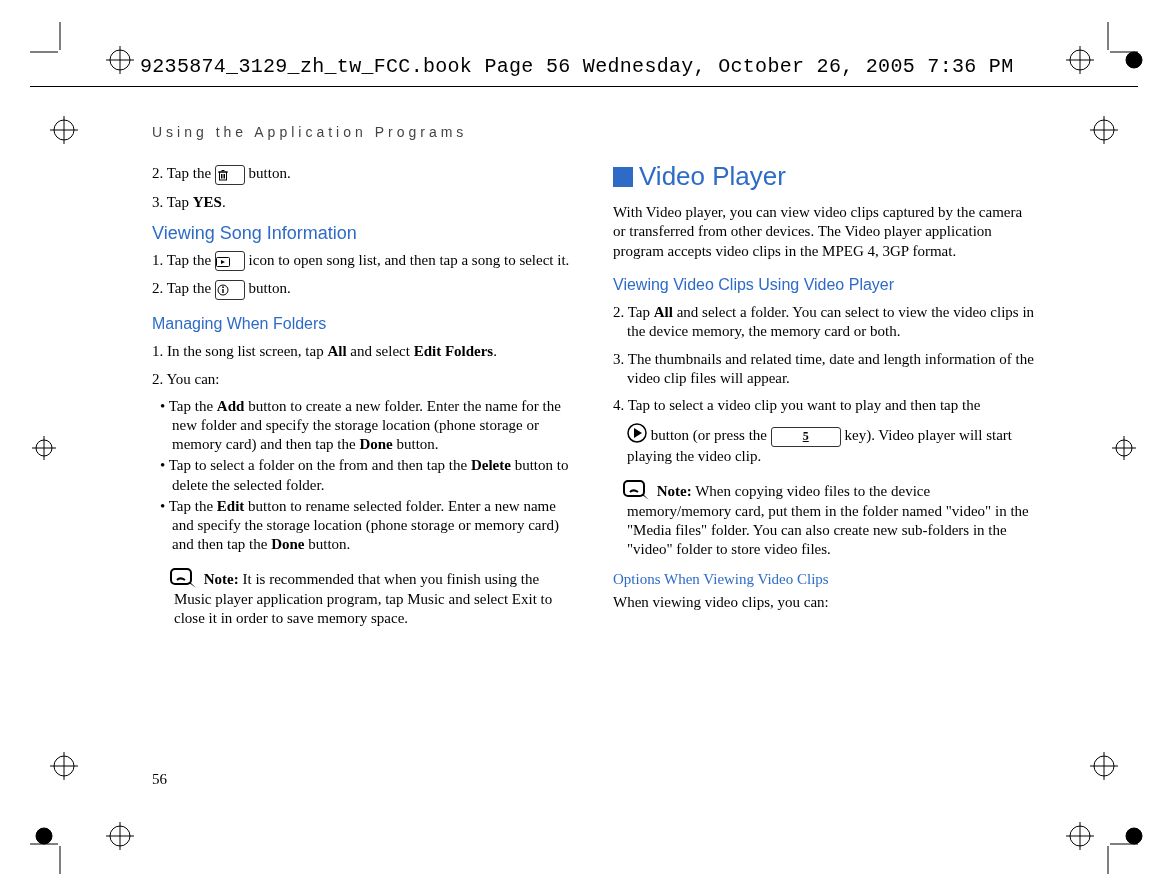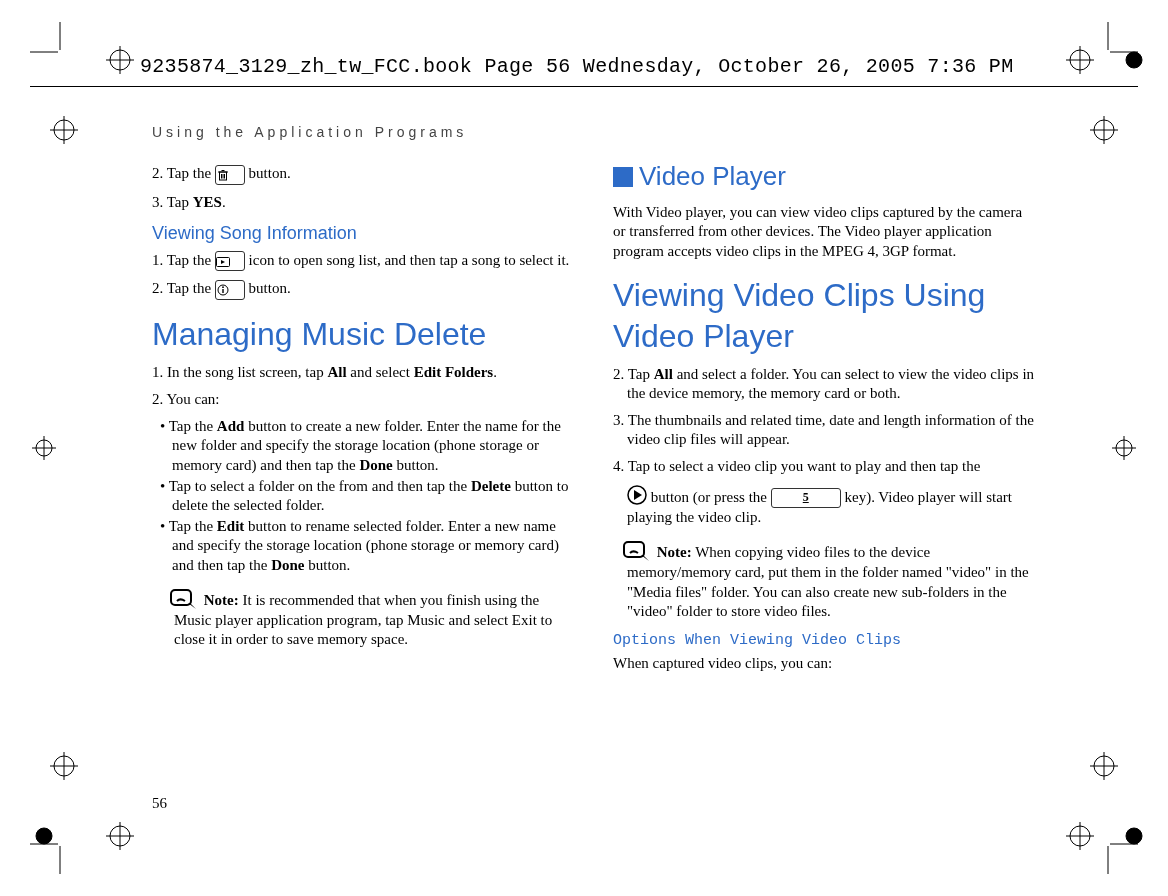--- a/index.html
+++ b/index.html
@@ -69,7 +69,7 @@
   .h-blue-lg {
     font-family: Arial, Helvetica, sans-serif;
     color: #2d6bc7;
-    font-size: 32px;
+    font-size: 16px;
     font-weight: 400;
     margin: 14px 0 8px 0;
   }

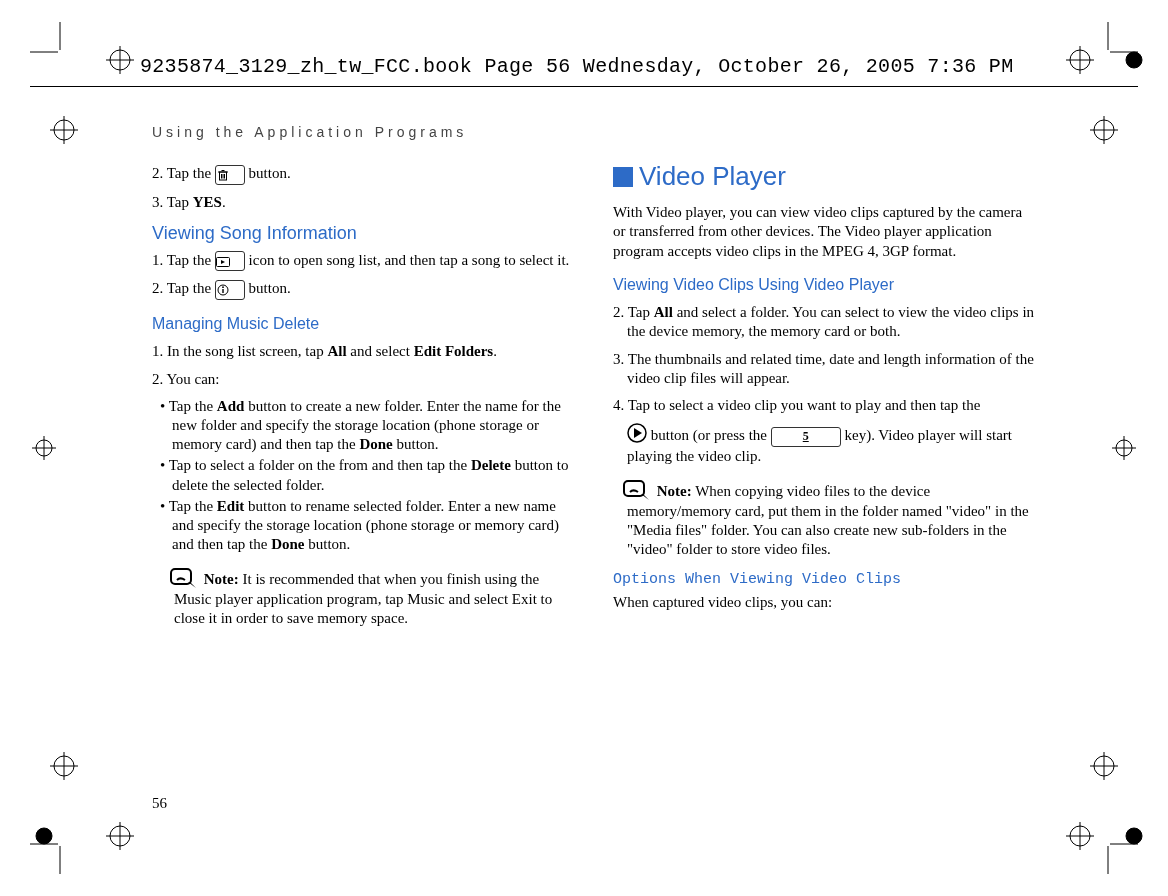--- a/index.html
+++ b/index.html
@@ -244,7 +244,7 @@
       <span> button.</span>
     </p>
 
-    <div class="h-blue-lg">Managing Music Delete</div>
+    <div class="h-blue-lg">Managing When Folders</div>
 
     <p class="step">
       <span>1. In the song list screen, tap </span><b>All</b><span> and select </span><b>Edit Folders</b><span>.</span>

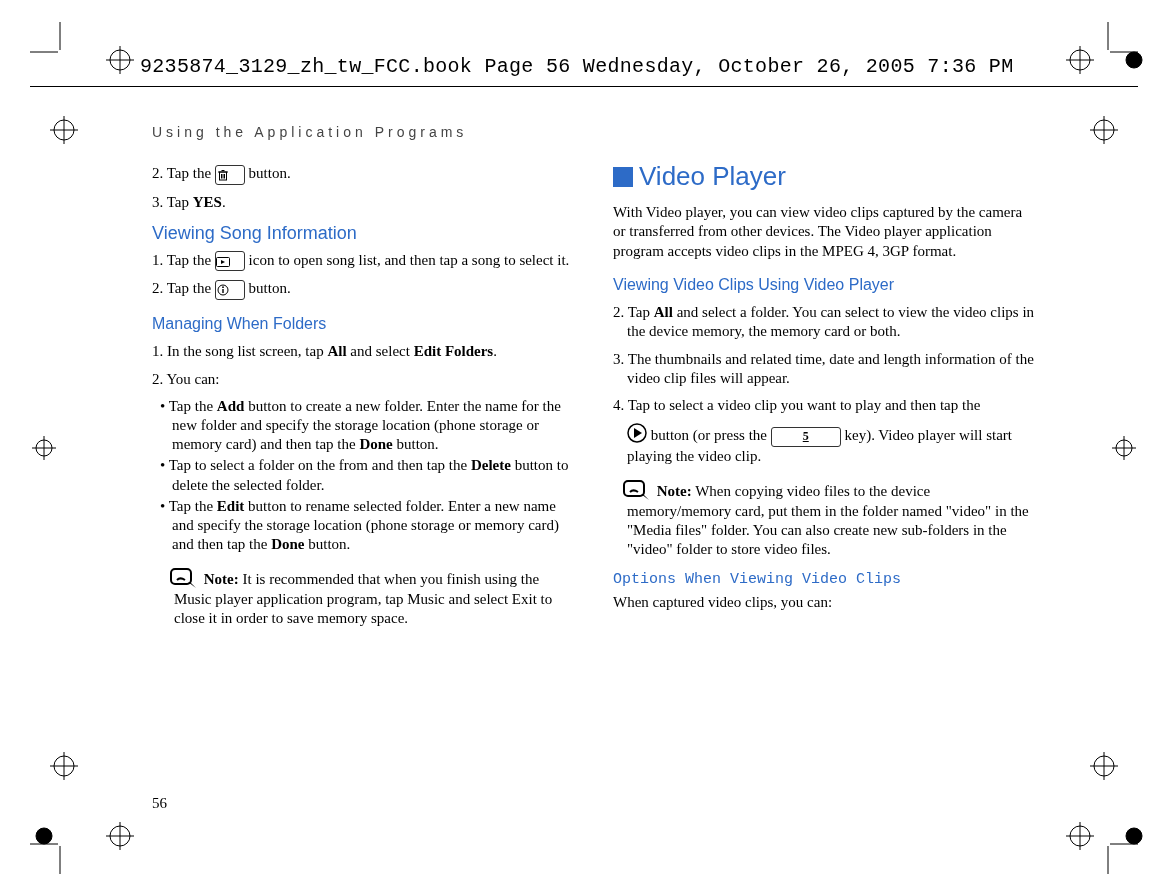--- a/index.html
+++ b/index.html
@@ -81,7 +81,7 @@
     margin: 10px 0 6px 0;
   }
   .h-blue-sm {
-    font-family: Liberation Mono, monospace;
+    font-family: Liberation Serif, serif;
     color: #2d6bc7;
     font-size: 15px;
     font-weight: 400;

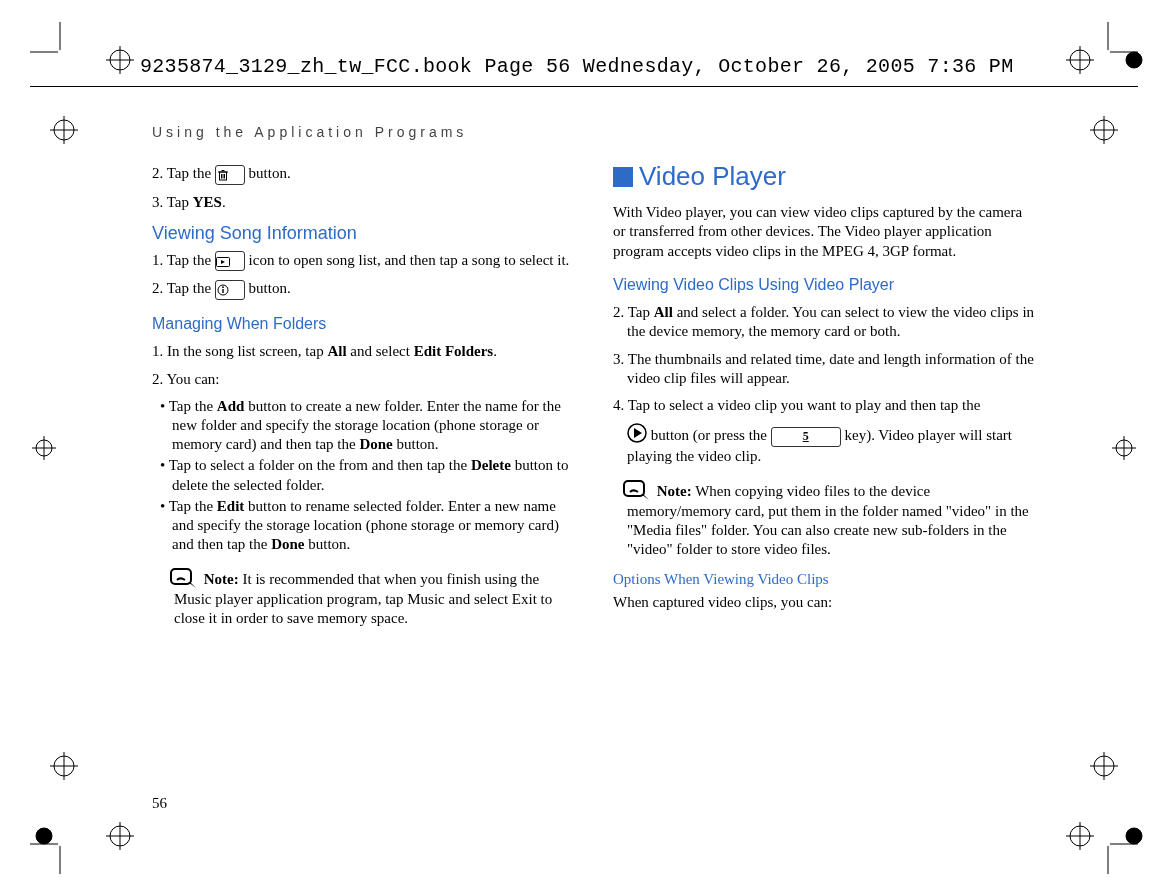--- a/index.html
+++ b/index.html
@@ -311,7 +311,7 @@
     </p>
 
     <div class="h-blue-sm">Options When Viewing Video Clips</div>
-    <p style="margin:0;">When captured video clips, you can:</p>
+    <p style="margin:0;">When viewing video clips, you can:</p>
 
   </div>
 </div>

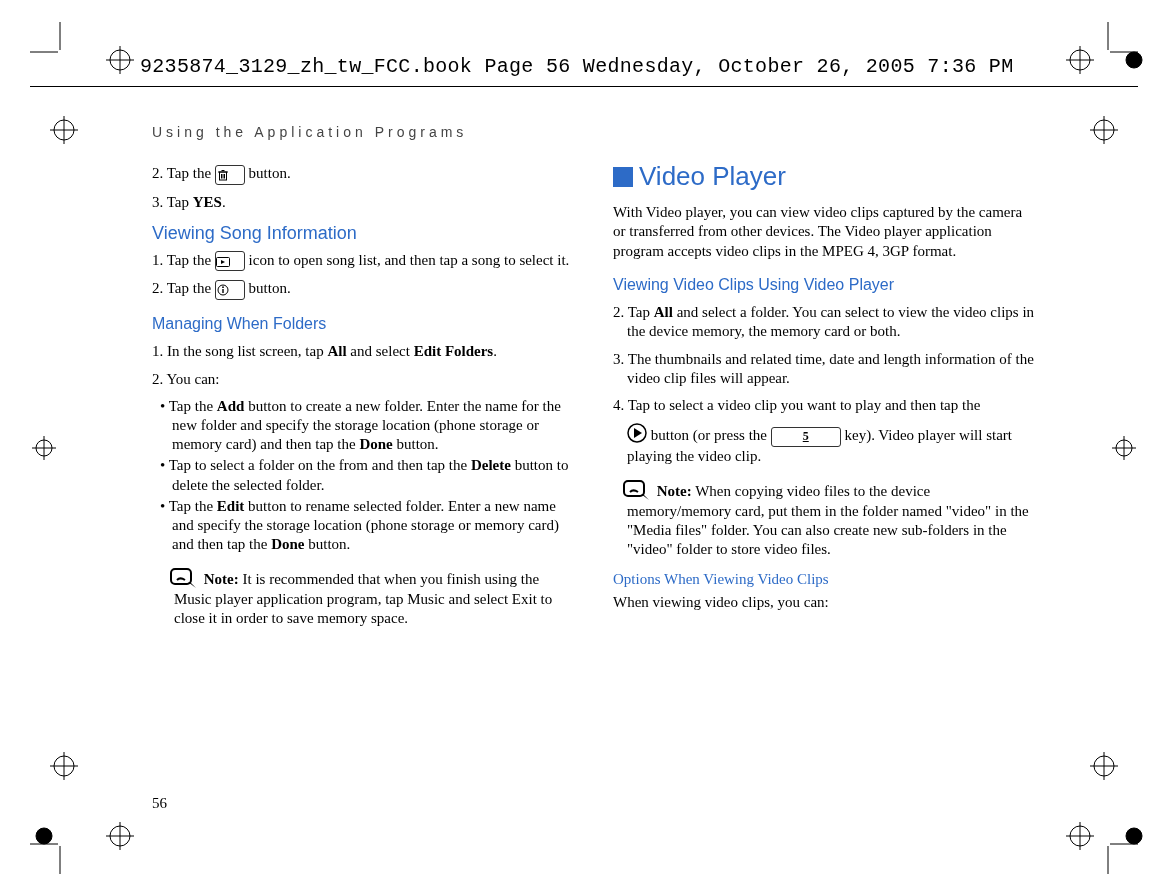--- a/index.html
+++ b/index.html
@@ -133,7 +133,7 @@
   .pgnum {
     position: absolute;
     left: 152px;
-    bottom: 84px;
+    bottom: 108px;
     font-size: 15px;
   }
   .colbreak { break-before: column; }

